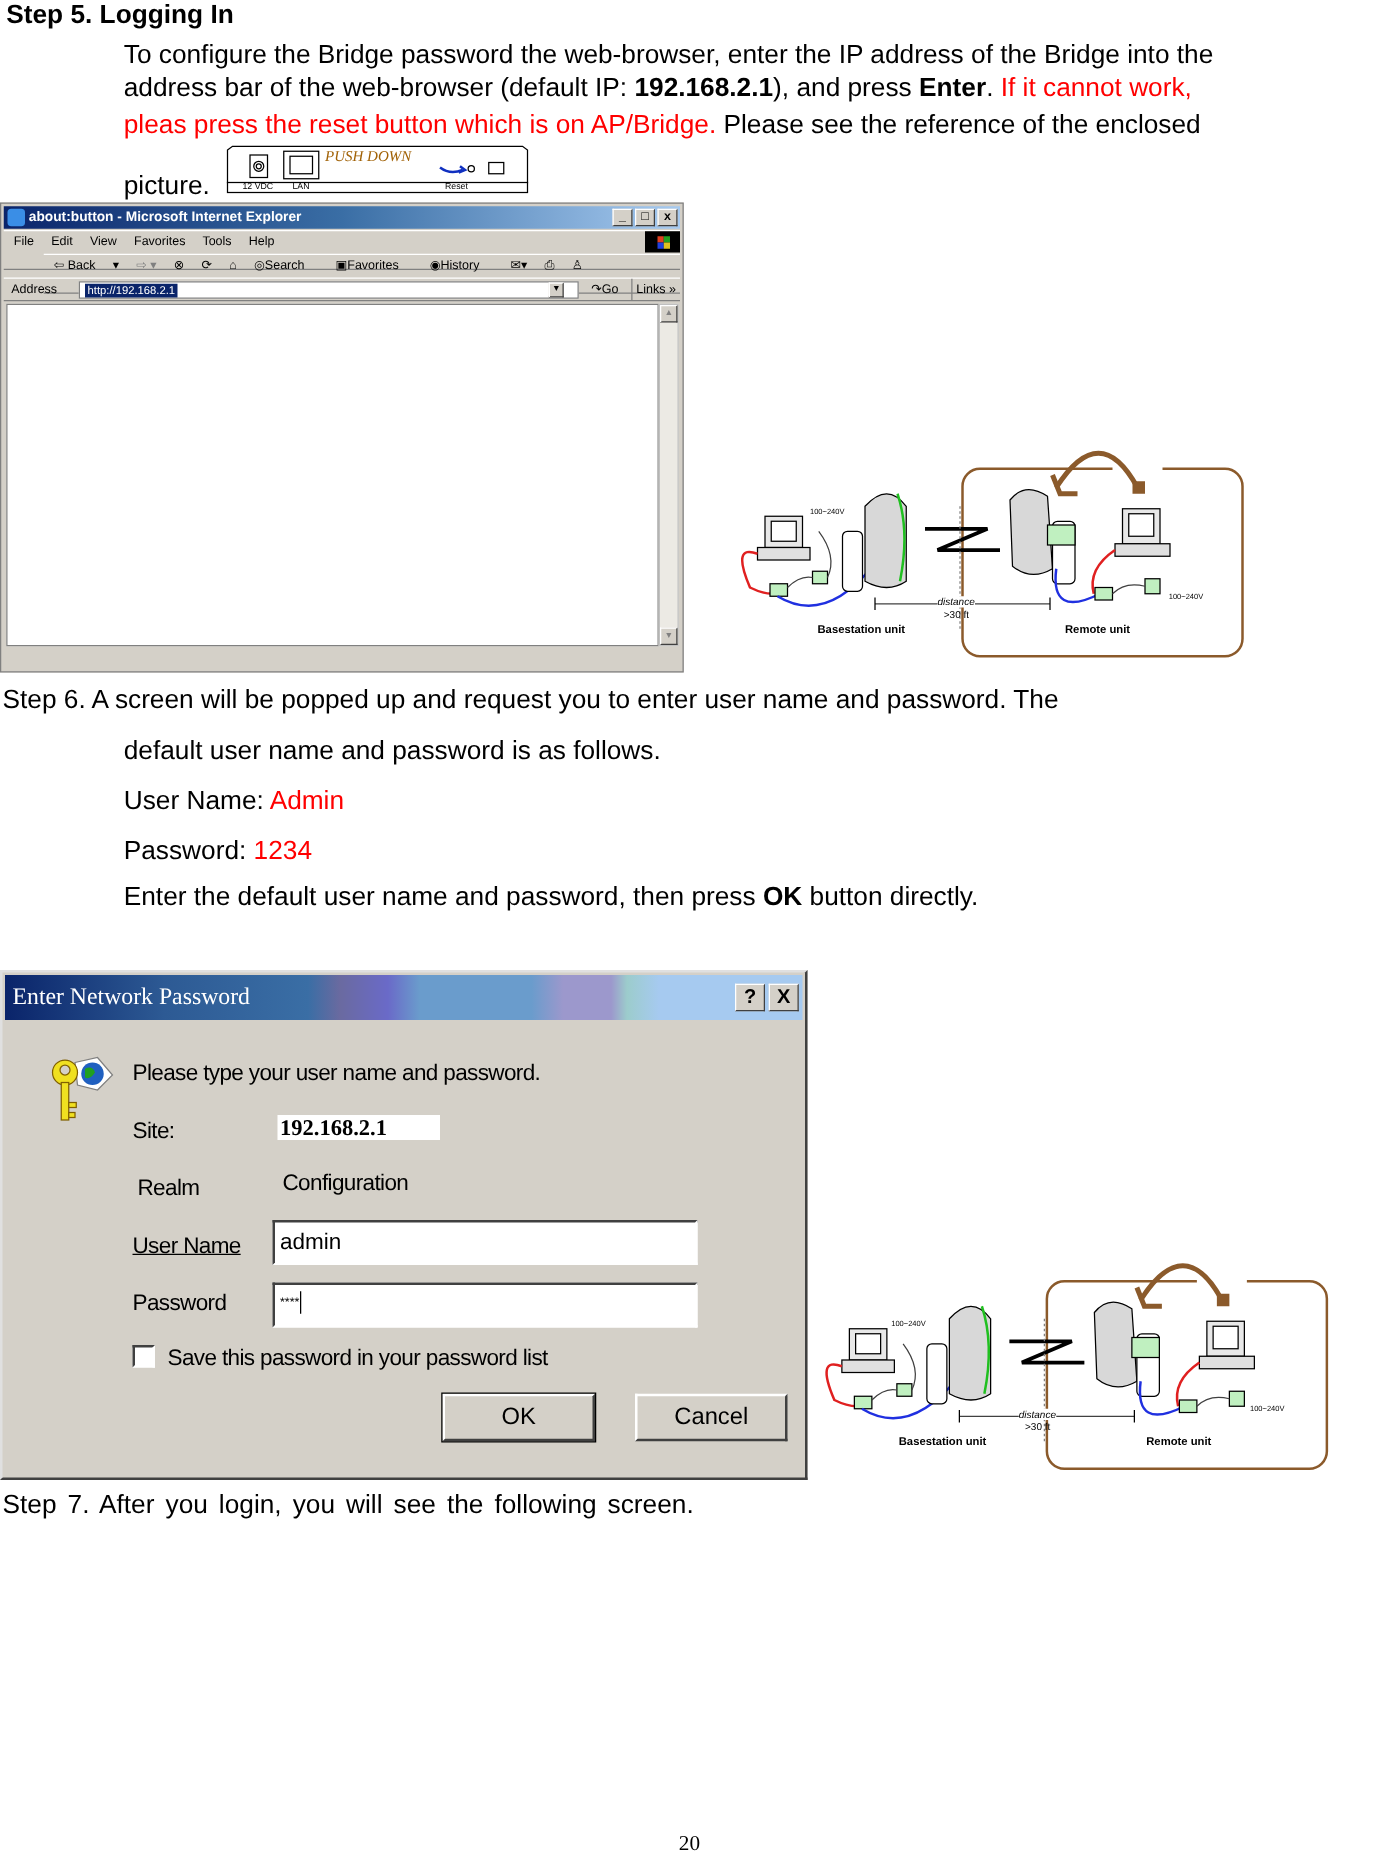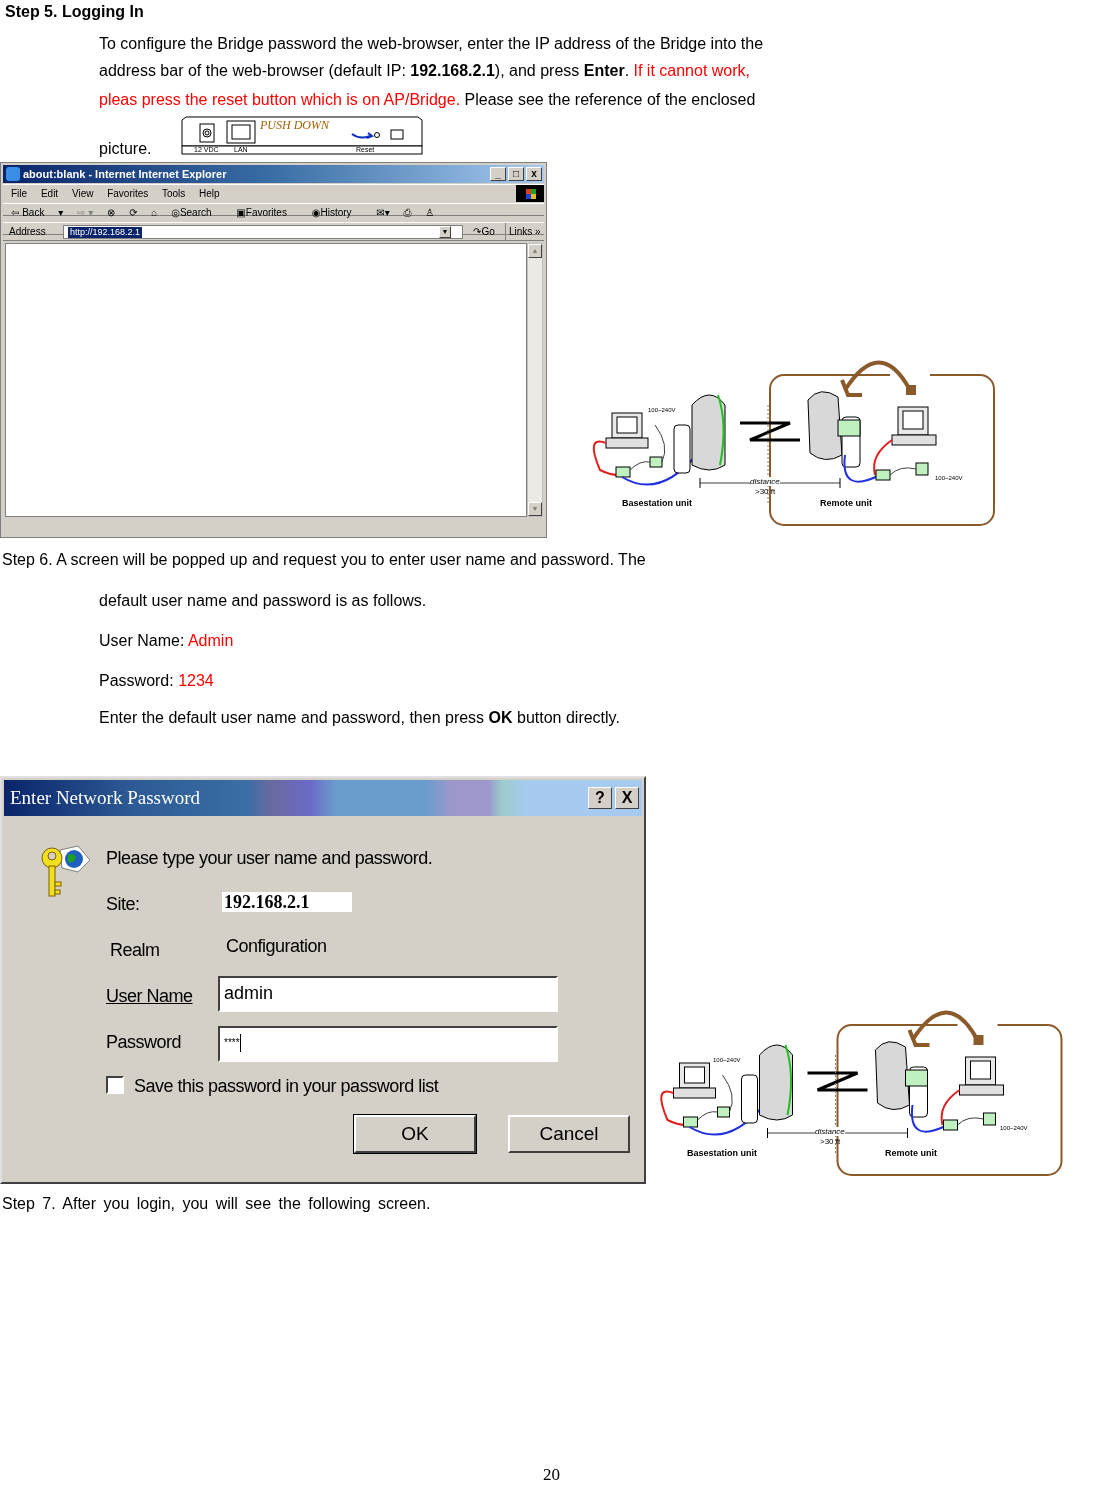--- a/index.html
+++ b/index.html
@@ -6,7 +6,7 @@
   html, body { width: 1105px; height: 1490px; background: #ffffff; overflow: hidden; }
   body { position: relative; font-family: "Liberation Sans", sans-serif; color: #000; }
   .abs { position: absolute; }
-  .txt { font-size: 16px; line-height: 24px; white-space: nowrap; }
+  .txt { font-size: 21px; line-height: 24px; white-space: nowrap; }
   .red { color: #ff0000; }
   .b { font-weight: bold; }
 

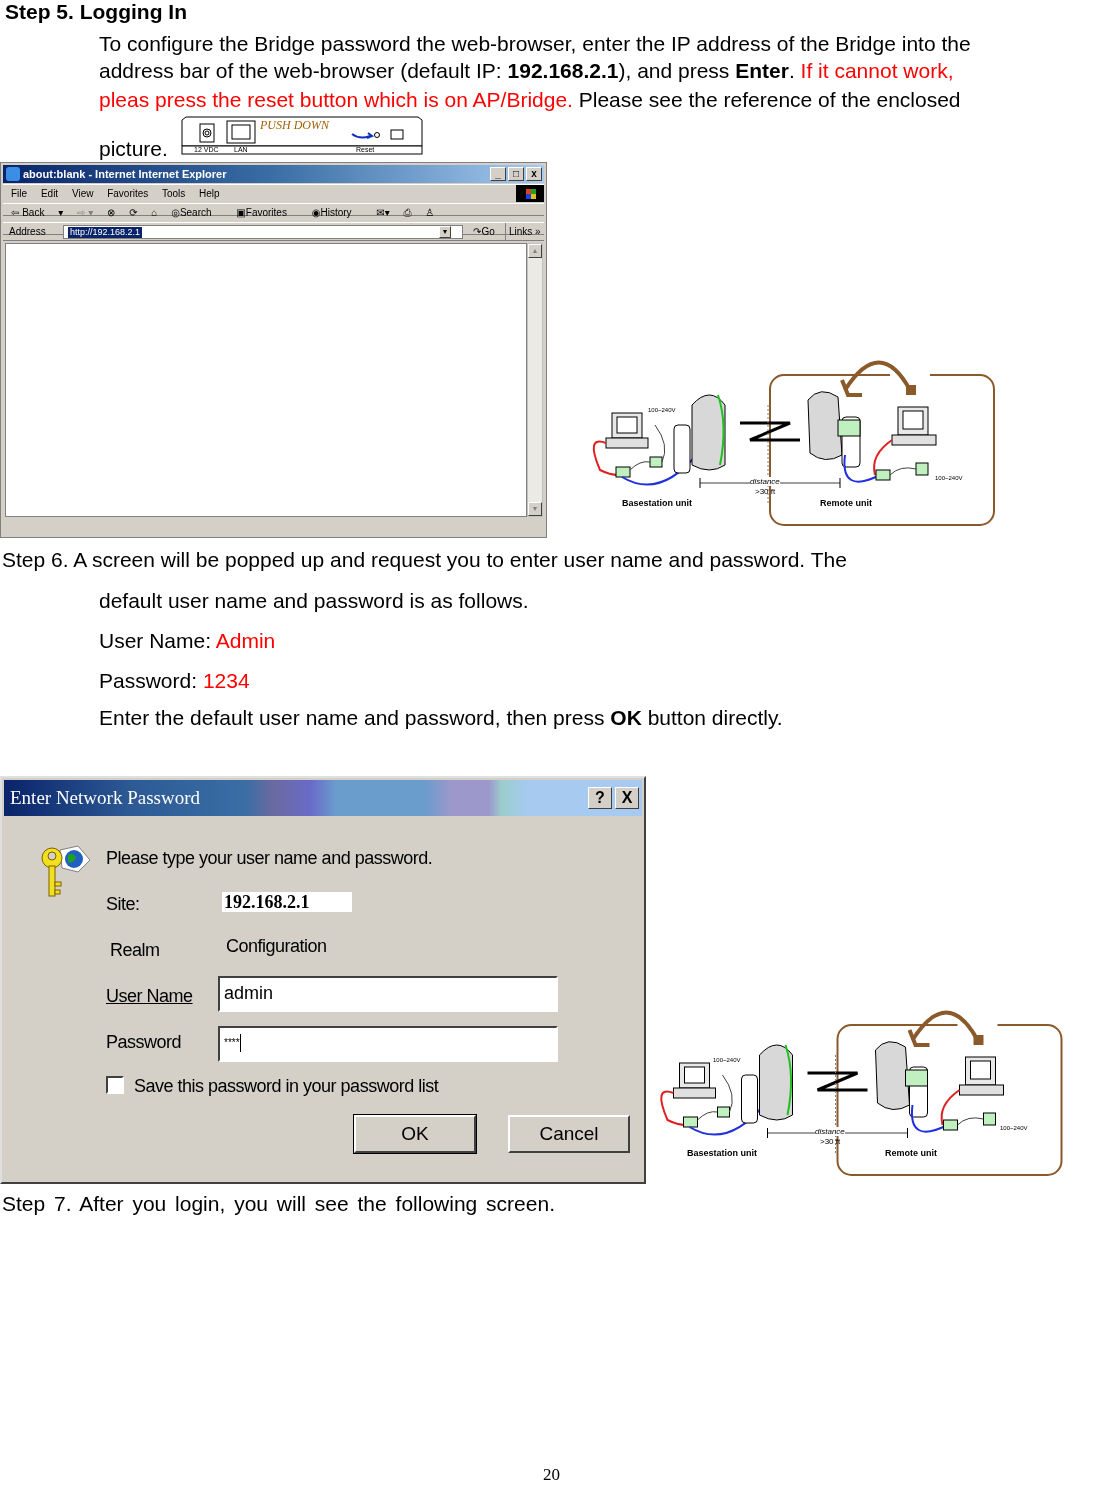--- a/index.html
+++ b/index.html
@@ -89,7 +89,7 @@
 <div class="abs ie">
   <div class="ie-title">
     <span class="ico"></span>
-    <span>about:blank - Internet Internet Explorer</span>
+    <span>about:button - Microsoft Internet Explorer</span>
     <span class="wbtn" style="right:38px;">_</span>
     <span class="wbtn" style="right:20px;">□</span>
     <span class="wbtn" style="right:2px;">x</span>

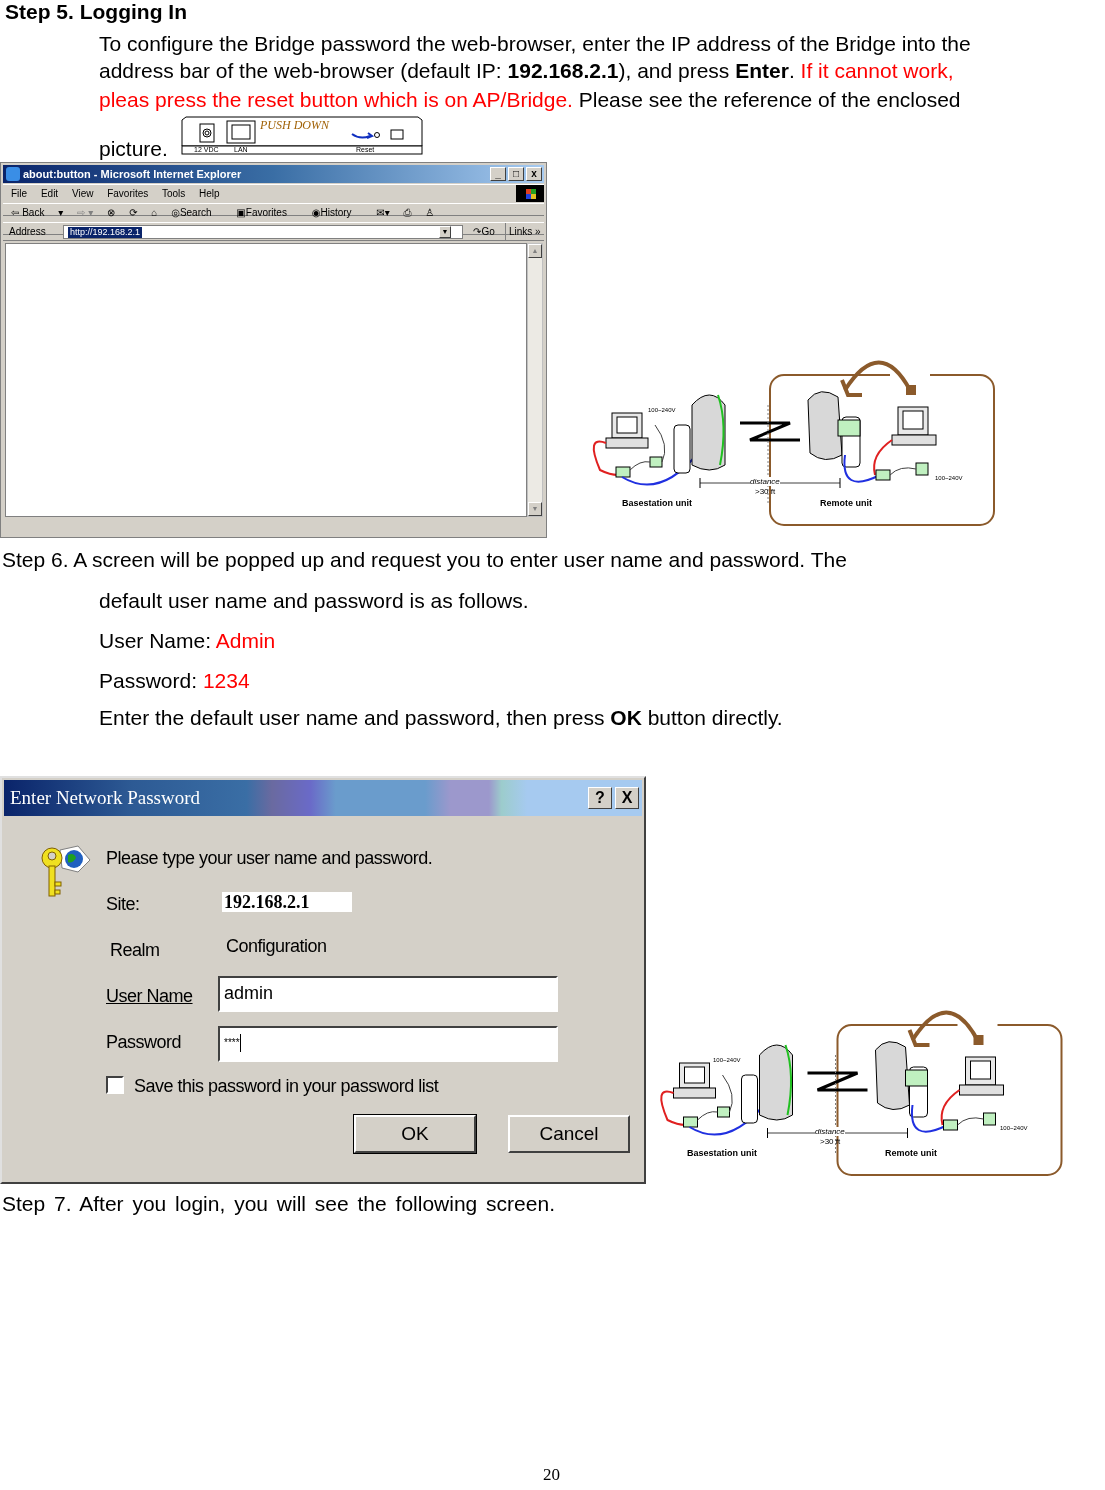--- a/index.html
+++ b/index.html
@@ -108,7 +108,7 @@
         <i style="left:15px;top:9px;background:#e0c020;"></i>
     </div>
   </div>
-  <div class="ie-bar" style="top:40px;">
+  <div class="ie-bar" style="top:40px;margin-left:32px;">
     <span>⇦ <span>Back</span> ▾</span>
     <span style="color:#808080;">⇨ ▾</span>
     <span>⊗</span>

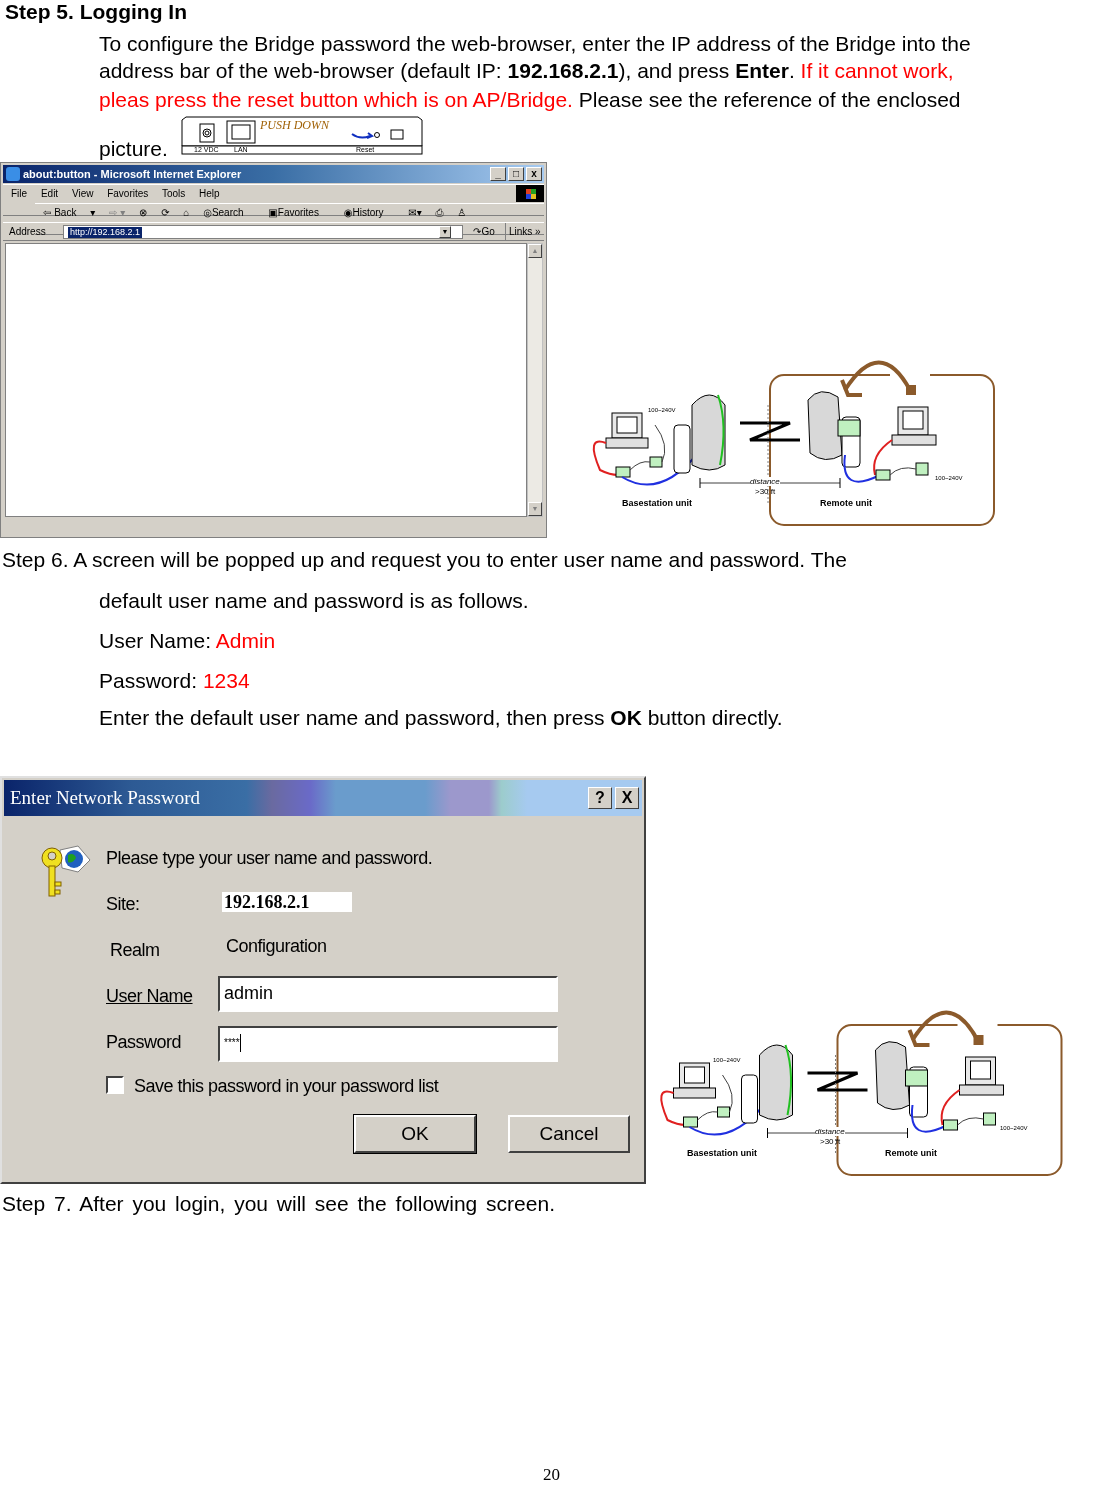--- a/index.html
+++ b/index.html
@@ -35,7 +35,7 @@
 
   
   .diagram { position: absolute; }
-  .dlabel { position: absolute; font: bold 9px "Liberation Sans", sans-serif; white-space: nowrap; color: #000; }
+  .dlabel { position: absolute; font: bold 9px "Liberation Sans", sans-serif; white-space: nowrap; color: #000; margin-left: 32px; }
   .dsmall { position: absolute; font: 6px "Liberation Sans", sans-serif; white-space: nowrap; color: #000; }
 
   

